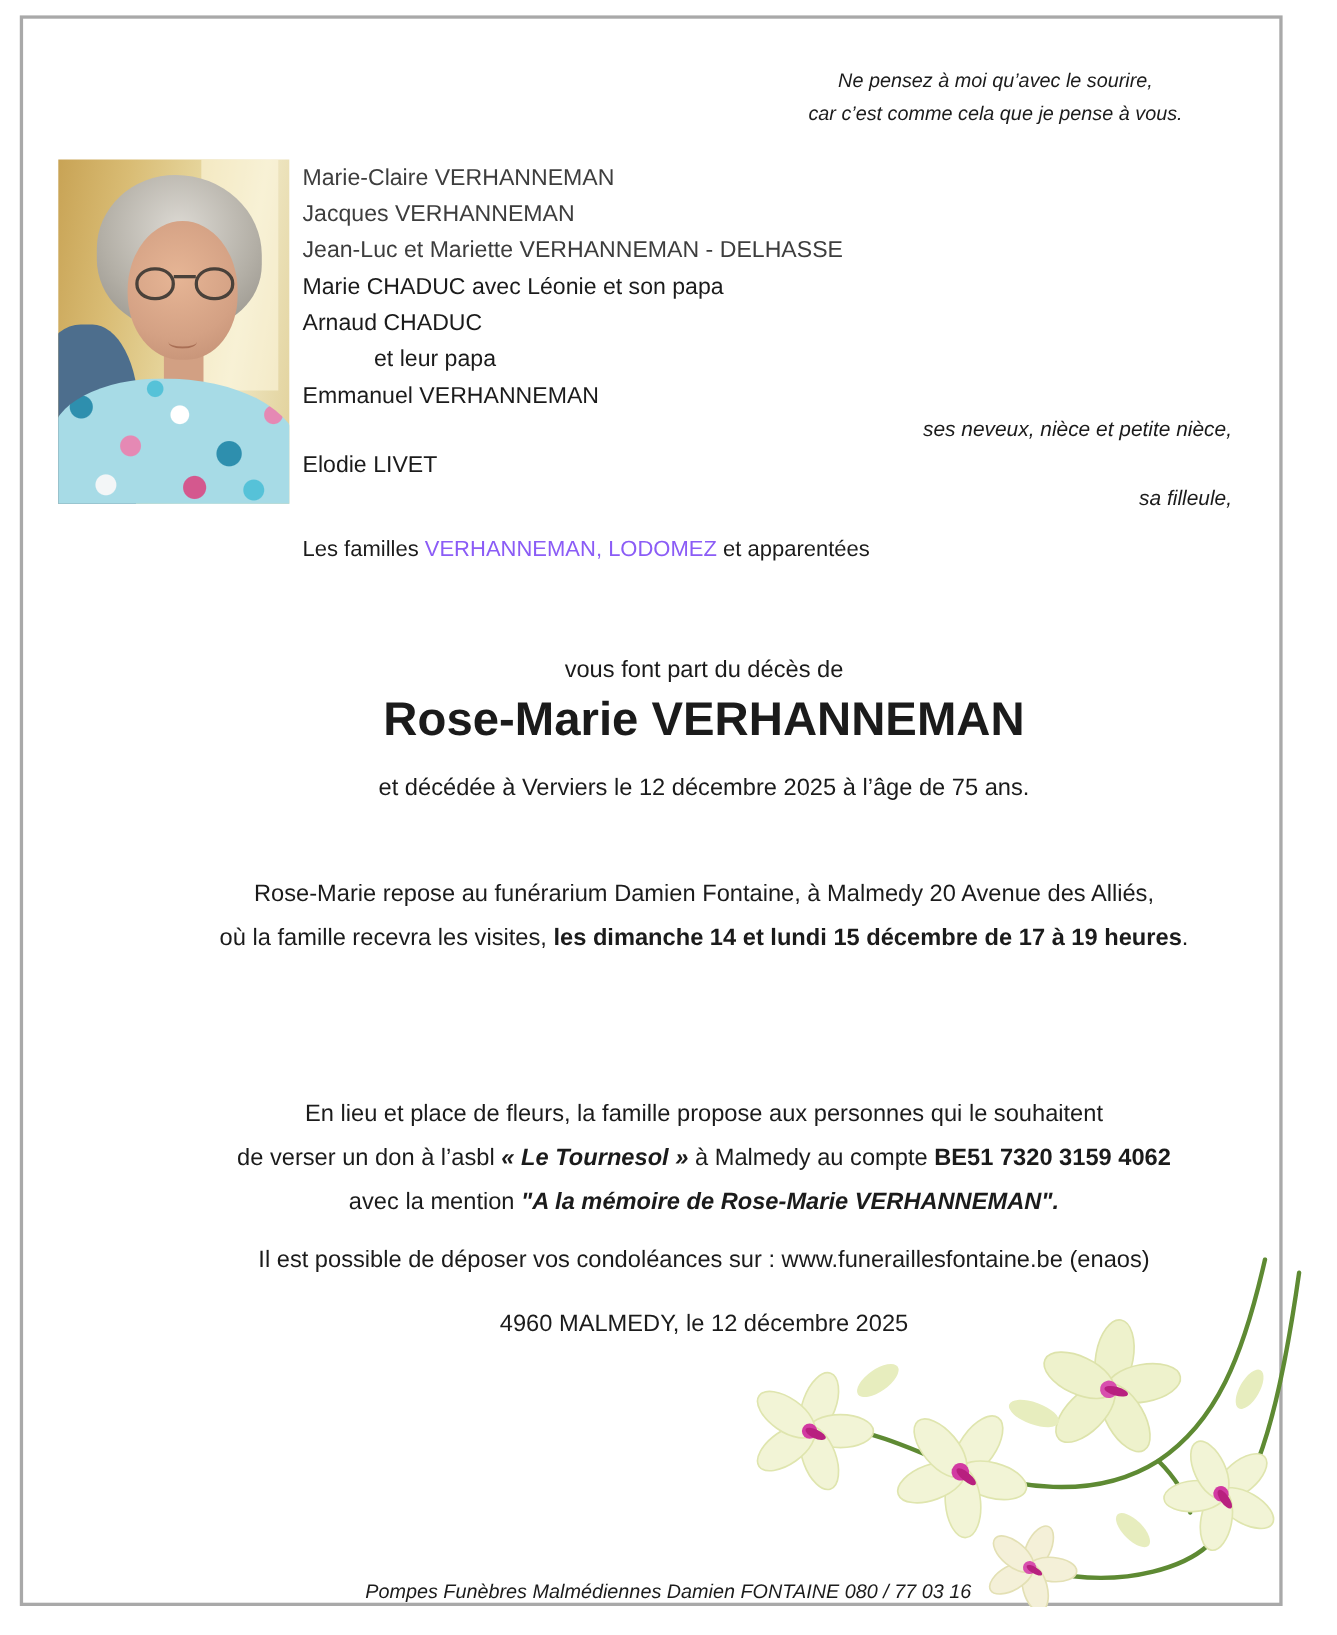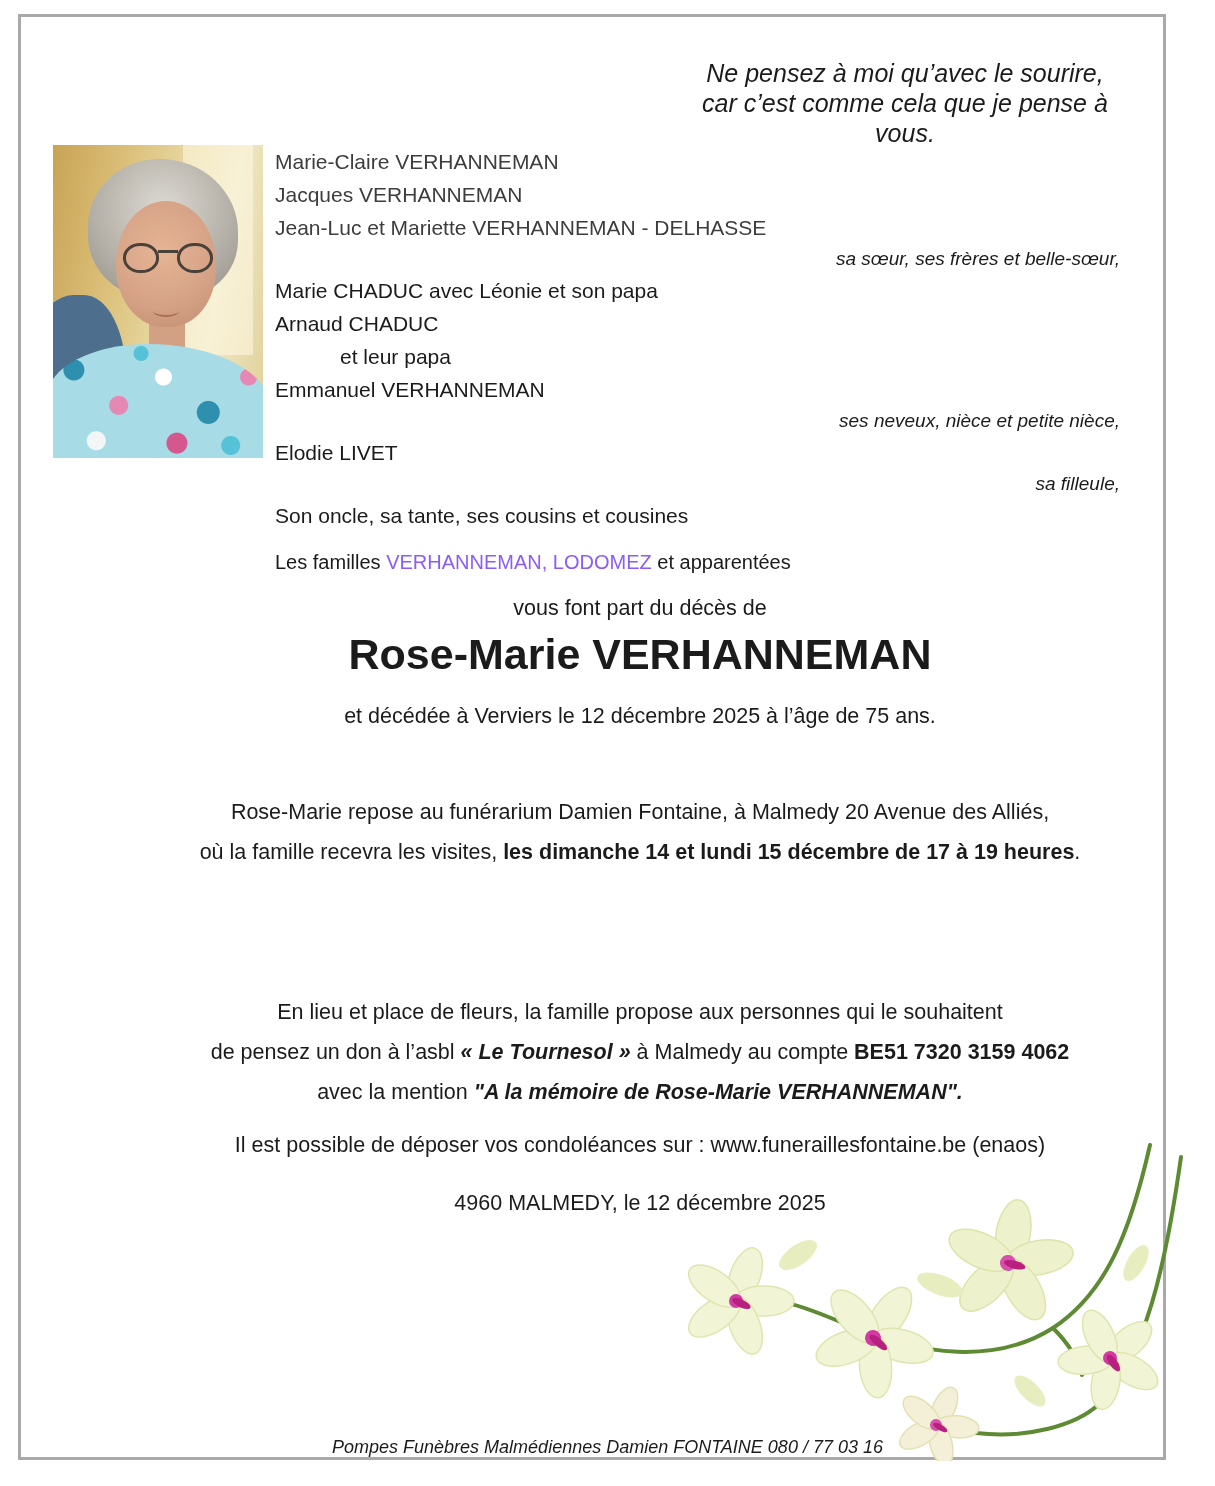--- a/index.html
+++ b/index.html
@@ -13,7 +13,7 @@
   }
   .quote{
     position:absolute;left:690px;top:58px;width:430px;
-    font-style:italic;font-size:25px;line-height:30px;text-align:center;color:#1b1b1b;
+    font-style:italic;font-size:18px;line-height:30px;text-align:center;color:#1b1b1b;
   }
   
   .photo{

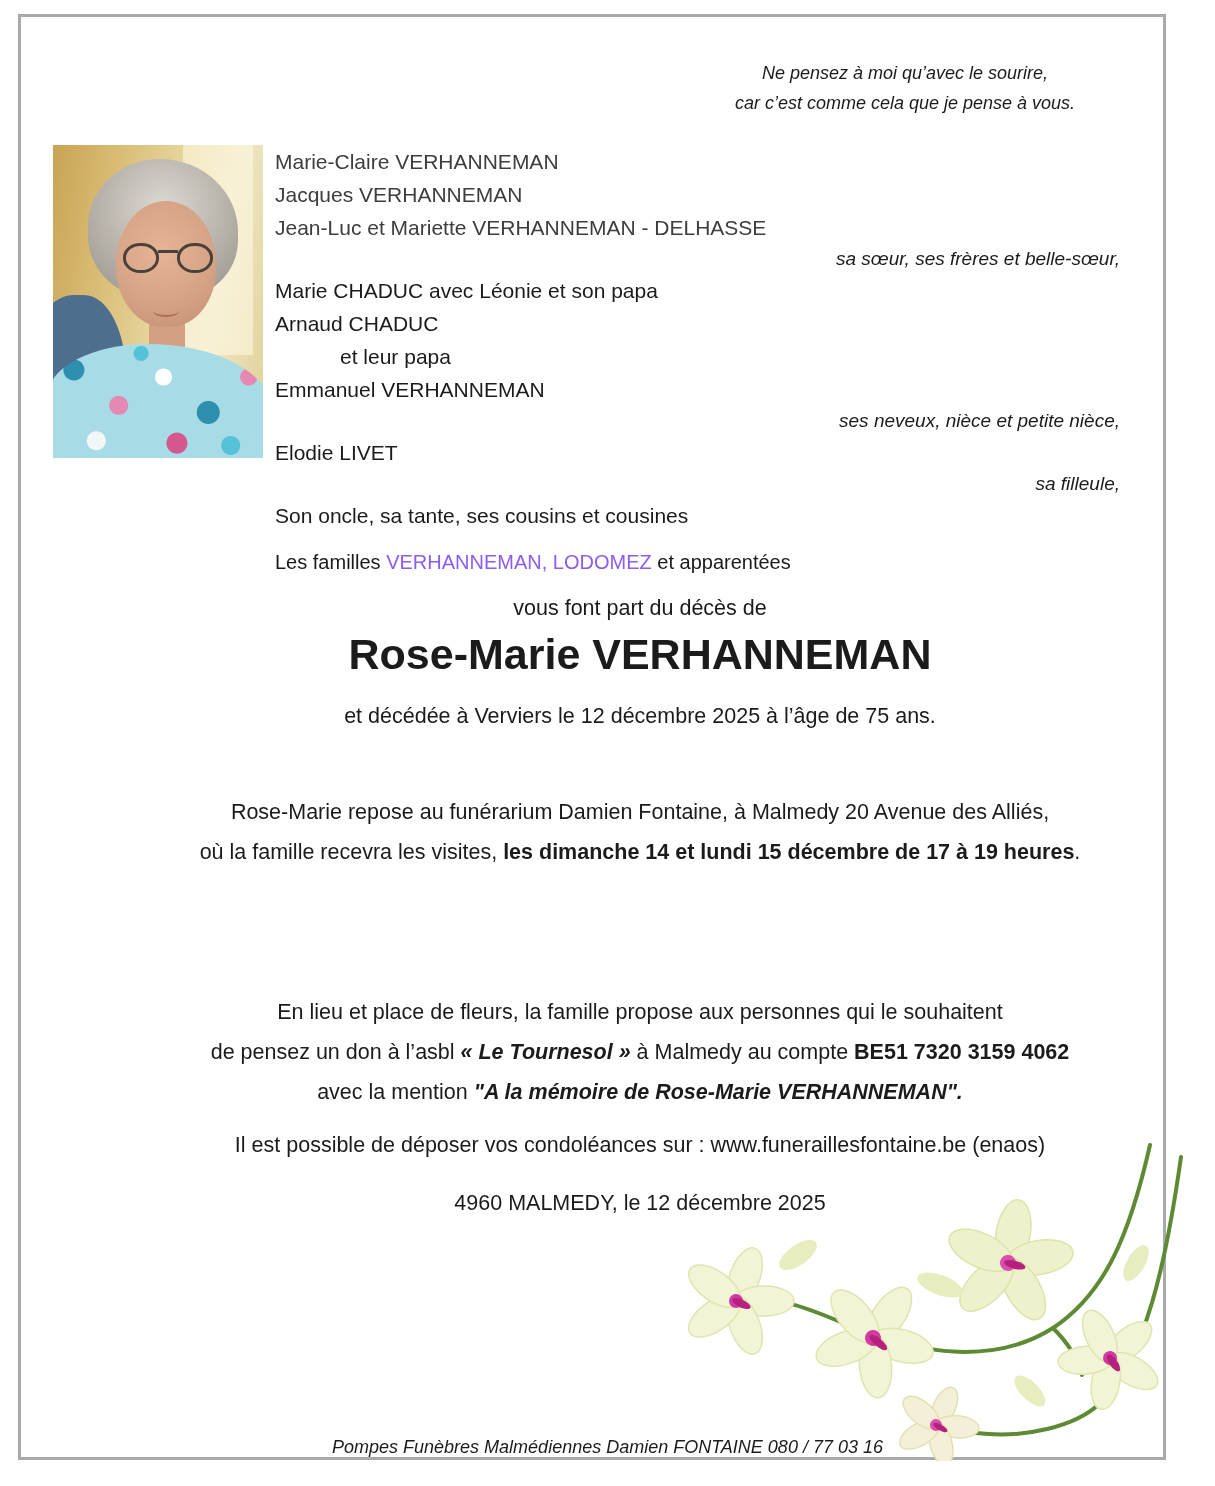--- a/index.html
+++ b/index.html
@@ -101,7 +101,6 @@
     <div class="line gray">Marie-Claire VERHANNEMAN</div>
     <div class="line gray">Jacques VERHANNEMAN</div>
     <div class="line gray">Jean-Luc et Mariette VERHANNEMAN - DELHASSE</div>
-    <div class="relation">sa sœur, ses frères et belle-sœur,</div>
     <div class="line">Marie CHADUC avec Léonie et son papa</div>
     <div class="line">Arnaud CHADUC</div>
     <div class="line indent">et leur papa</div>

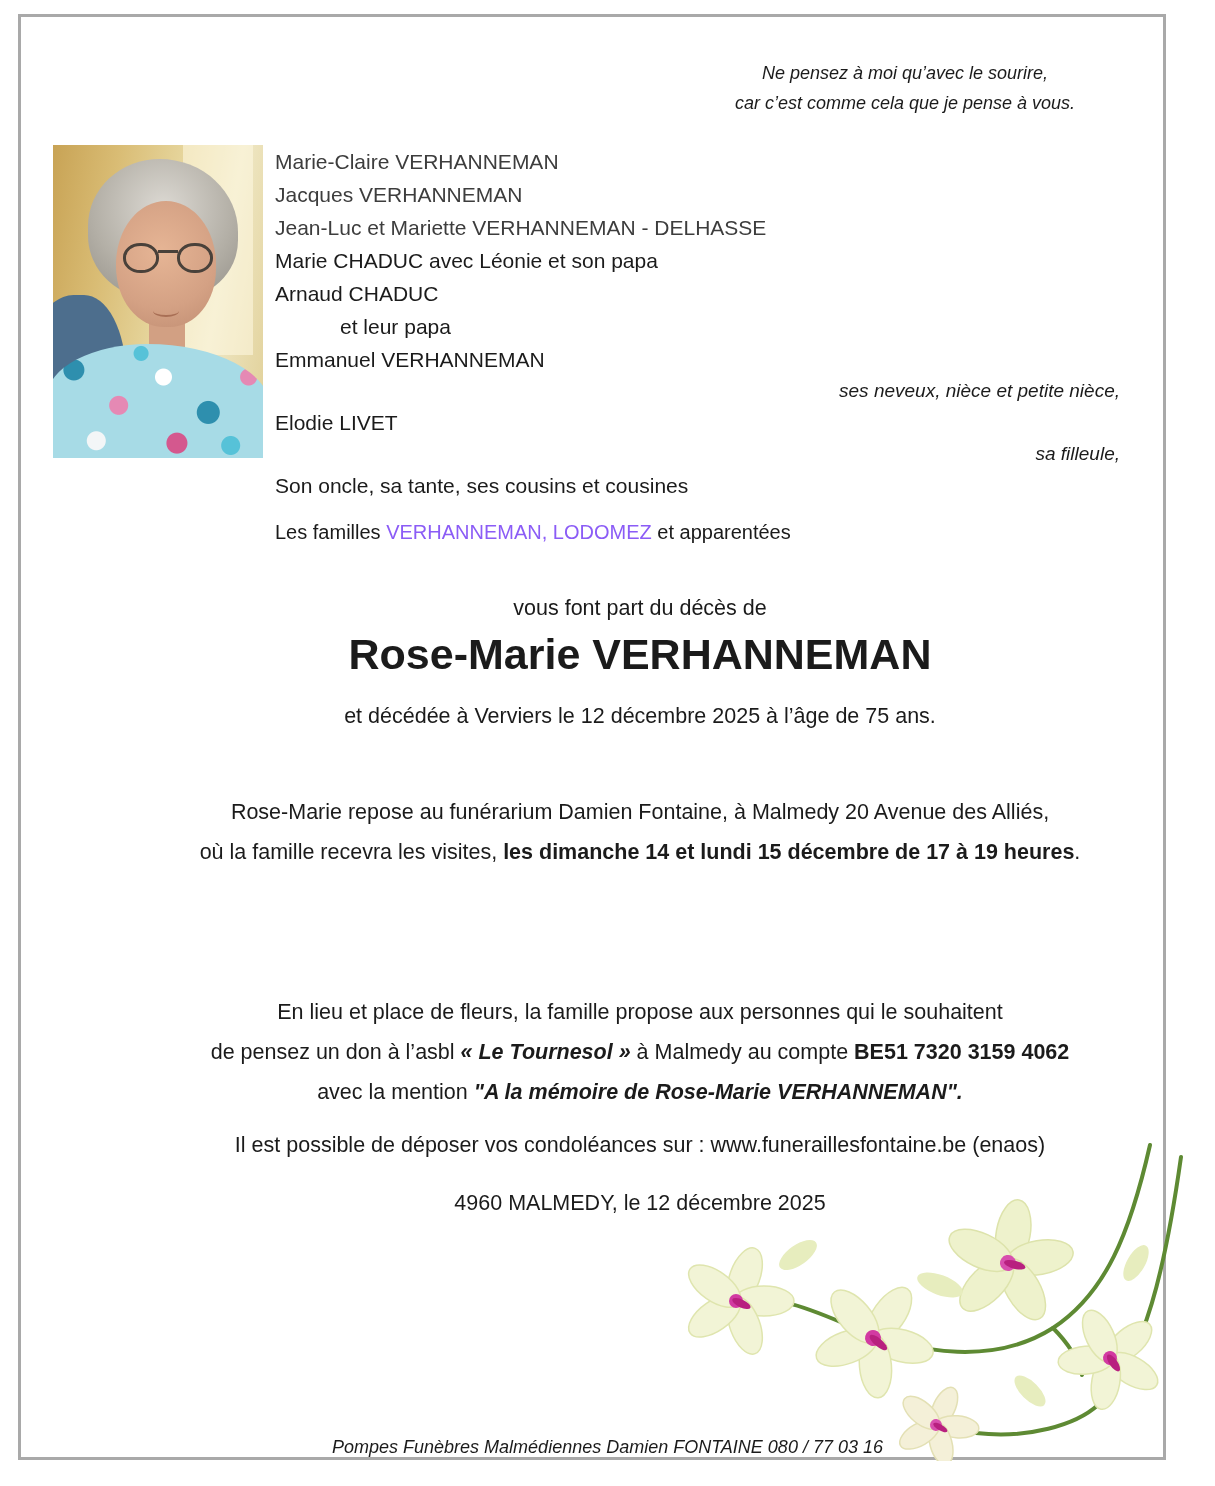--- a/index.html
+++ b/index.html
@@ -108,7 +108,6 @@
     <div class="relation">ses neveux, nièce et petite nièce,</div>
     <div class="line">Elodie LIVET</div>
     <div class="relation">sa filleule,</div>
-    <div class="line">Son oncle, sa tante, ses cousins et cousines</div>
     <div class="gap"></div>
     <div class="line families"><span>Les familles </span><span class="fam-names">VERHANNEMAN, LODOMEZ</span><span> et apparentées</span></div>
   </div>

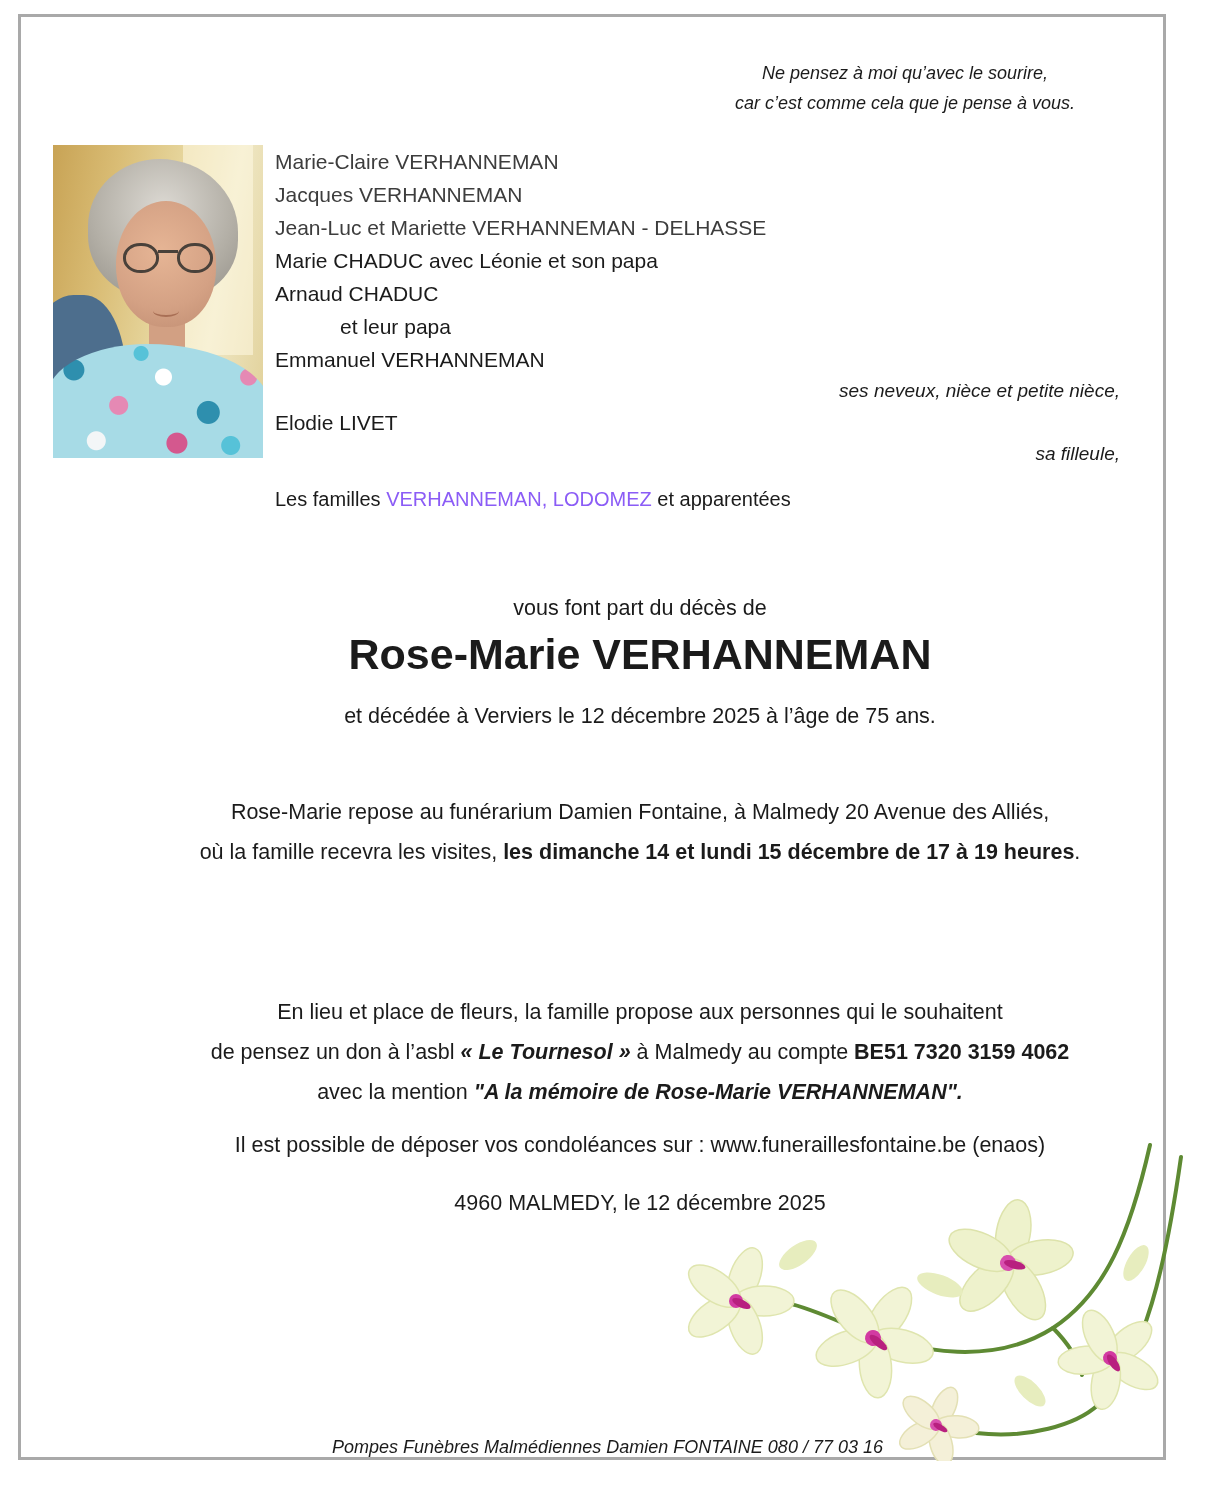--- a/index.html
+++ b/index.html
@@ -128,7 +128,7 @@
 
   <div class="center-block donation">
     <div>En lieu et place de fleurs, la famille propose aux personnes qui le souhaitent</div>
-    <div><span>de pensez un don à l’asbl </span><span class="bi">« Le Tournesol »</span><span> à Malmedy au compte </span><span class="b">BE51 7320 3159 4062</span></div>
+    <div><span>de verser un don à l’asbl </span><span class="bi">« Le Tournesol »</span><span> à Malmedy au compte </span><span class="b">BE51 7320 3159 4062</span></div>
     <div><span>avec la mention </span><span class="bi">"A la mémoire de  Rose-Marie VERHANNEMAN".</span></div>
   </div>
 

